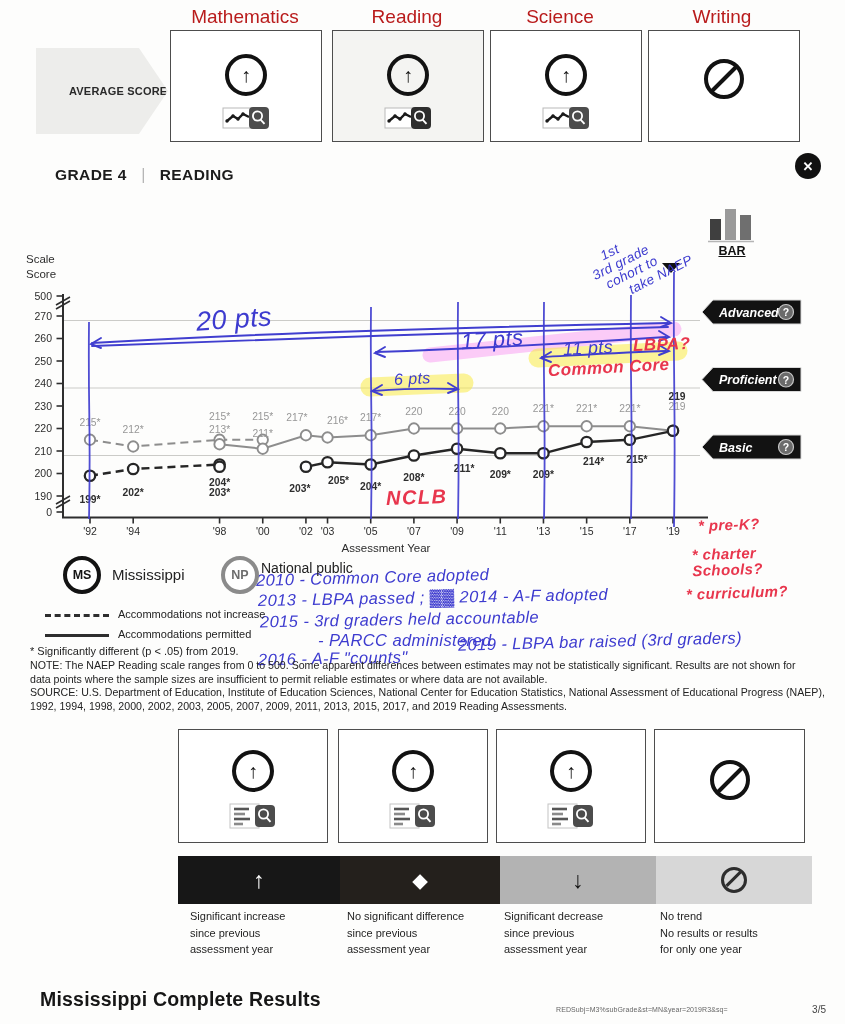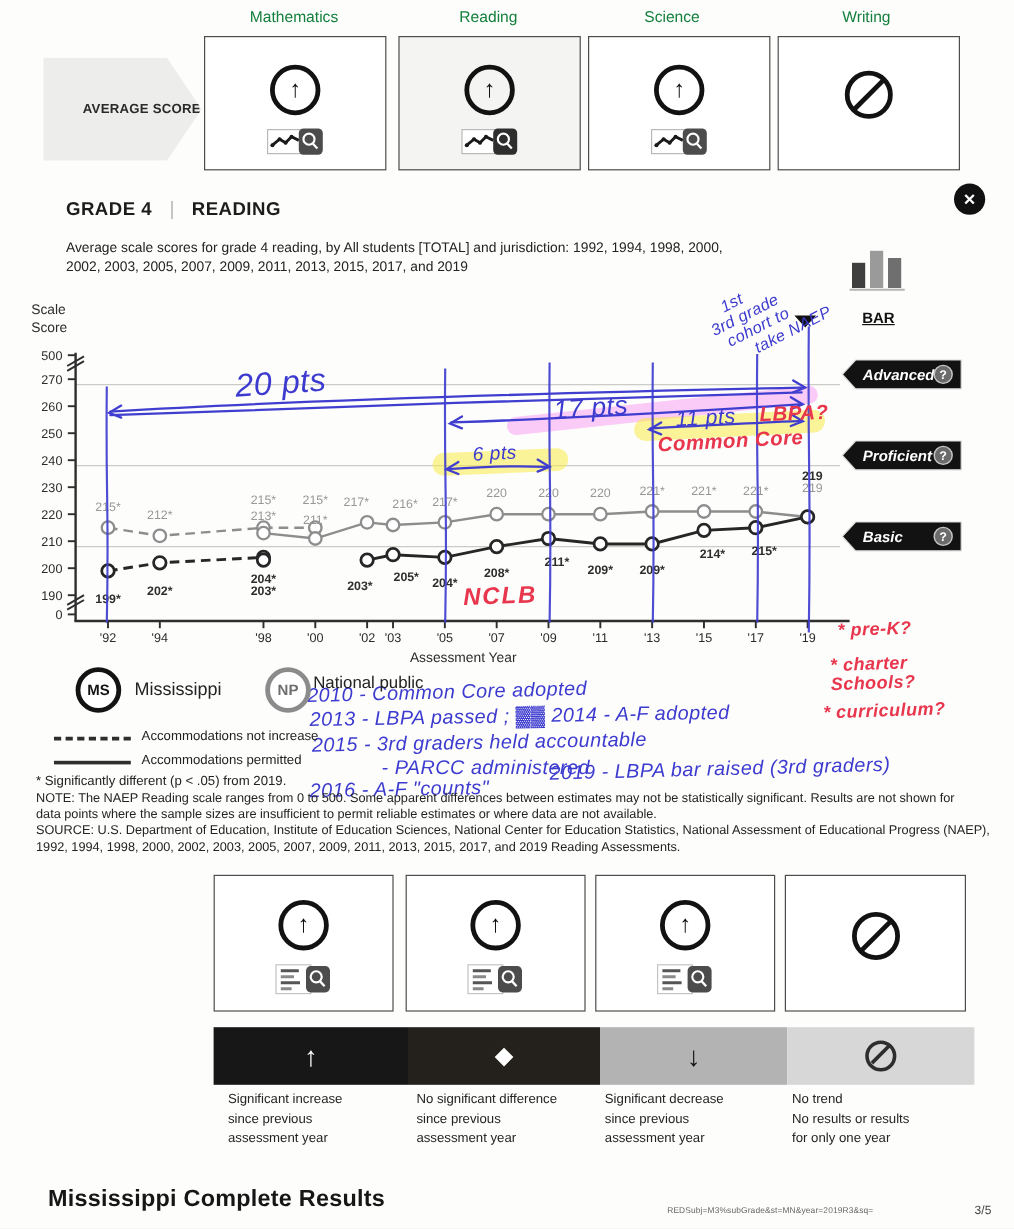--- a/index.html
+++ b/index.html
@@ -9,7 +9,7 @@
   .pre{white-space:pre-line;}
 
   
-  .subj-label{top:6px;width:160px;text-align:center;font-size:13px;color:#15803d;}
+  .subj-label{top:6px;width:160px;text-align:center;font-size:19px;color:#b91c1c;}
   .subj-box{top:30px;width:152px;height:112px;border:1.6px solid #4d4d4d;background:#fff;box-sizing:border-box;}
   .subj-box.sel{background:#f4f4f2;}
   .ring-up{position:absolute;left:50%;transform:translateX(-50%);width:34px;height:34px;border:4px solid #121212;

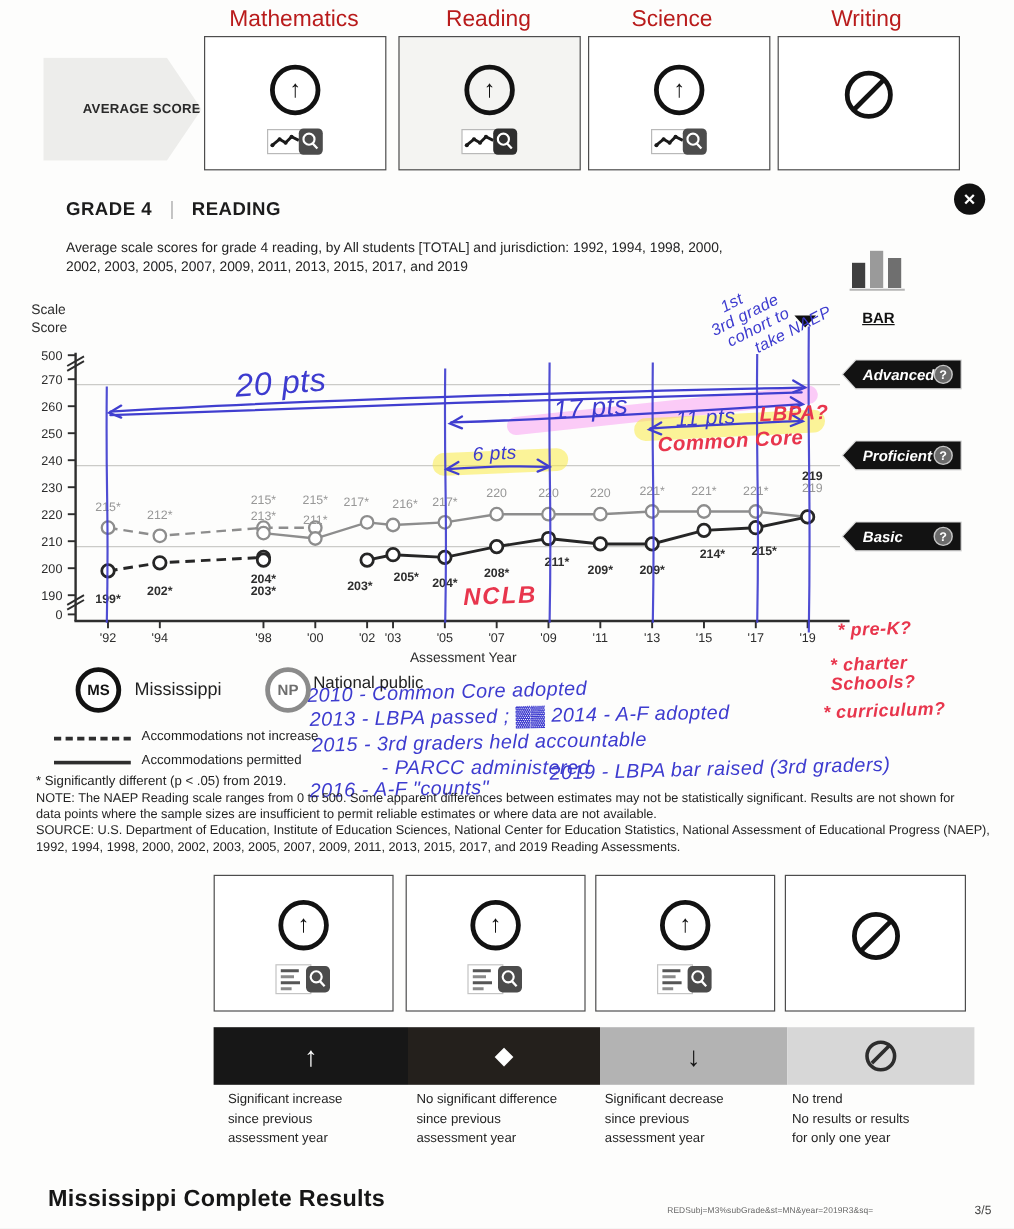--- a/index.html
+++ b/index.html
@@ -136,7 +136,6 @@
   </div>
   <div class="abs close-btn" style="left:795px;top:153px;">✕</div>
 
-  <div class="abs desc" style="left:55px;top:200px;width:570px;">Average scale scores for grade 4 reading, by All students [TOTAL] and jurisdiction: 1992, 1994, 1998, 2000, 2002, 2003, 2005, 2007, 2009, 2011, 2013, 2015, 2017, and 2019</div>
 
   <div class="abs line-ptr" style="left:671px;top:263px;"></div>
   <div class="abs bar-btn" style="left:707px;top:206px;">

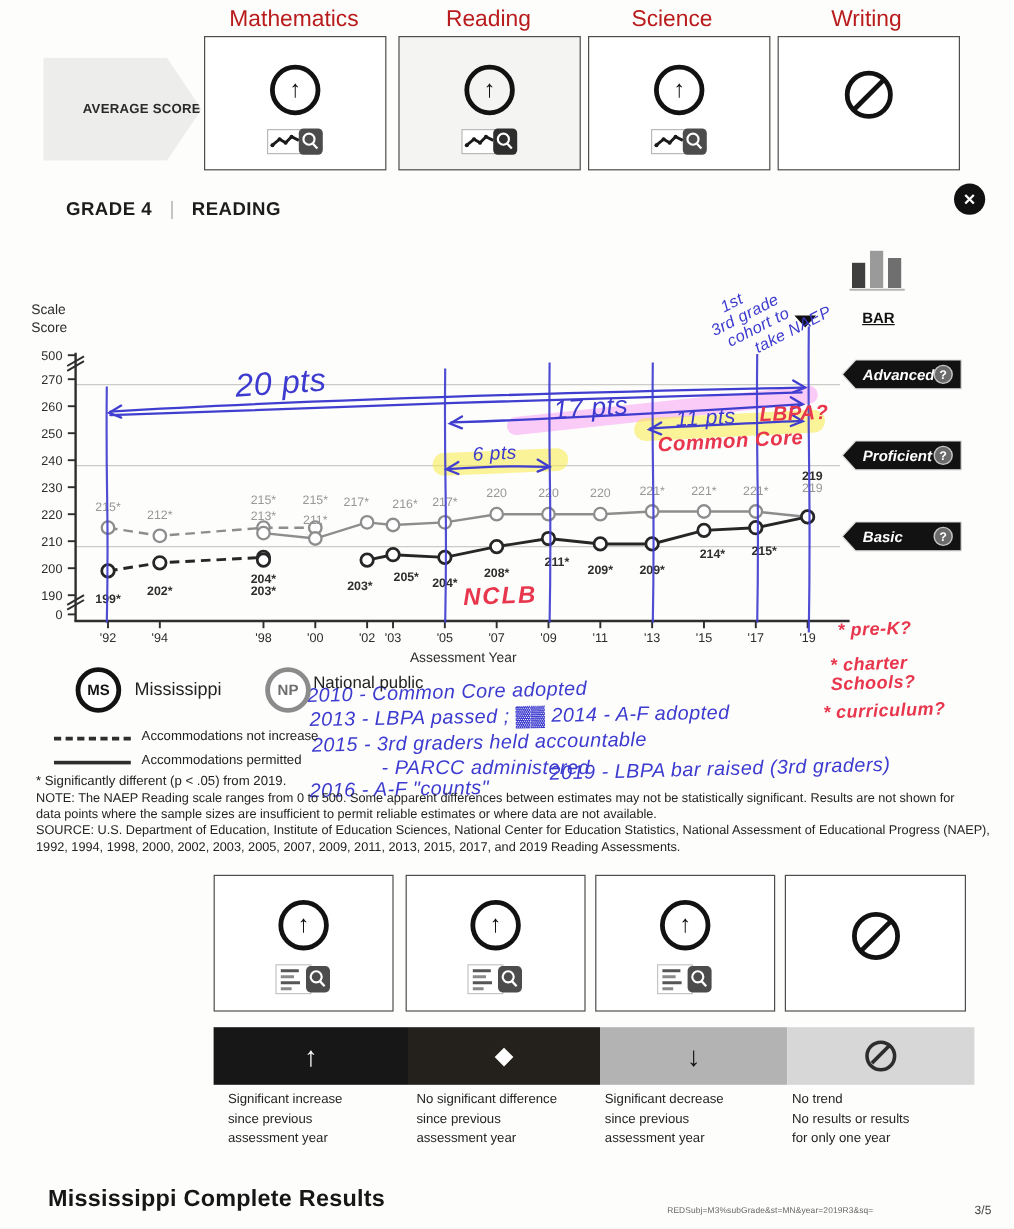--- a/index.html
+++ b/index.html
@@ -37,7 +37,7 @@
   .line-btn .lbl{color:#fff;font-size:11.5px;font-weight:bold;letter-spacing:.5px;padding:4px 0 2px;}
   .line-ptr{left:50%;transform:translateX(-50%);width:0;height:0;border:9px solid transparent;border-top:10px solid #111;border-bottom:0;}
   .bar-btn{text-align:center;width:50px;}
-  .bar-lbl{font-size:12.5px;font-weight:bold;text-decoration:underline;color:#111;margin-top:14px;}
+  .bar-lbl{font-size:12.5px;font-weight:bold;text-decoration:underline;color:#111;margin-top:0;}
 
   
   .badge{border-radius:50%;background:#fff;display:flex;align-items:center;justify-content:center;font-weight:bold;}

